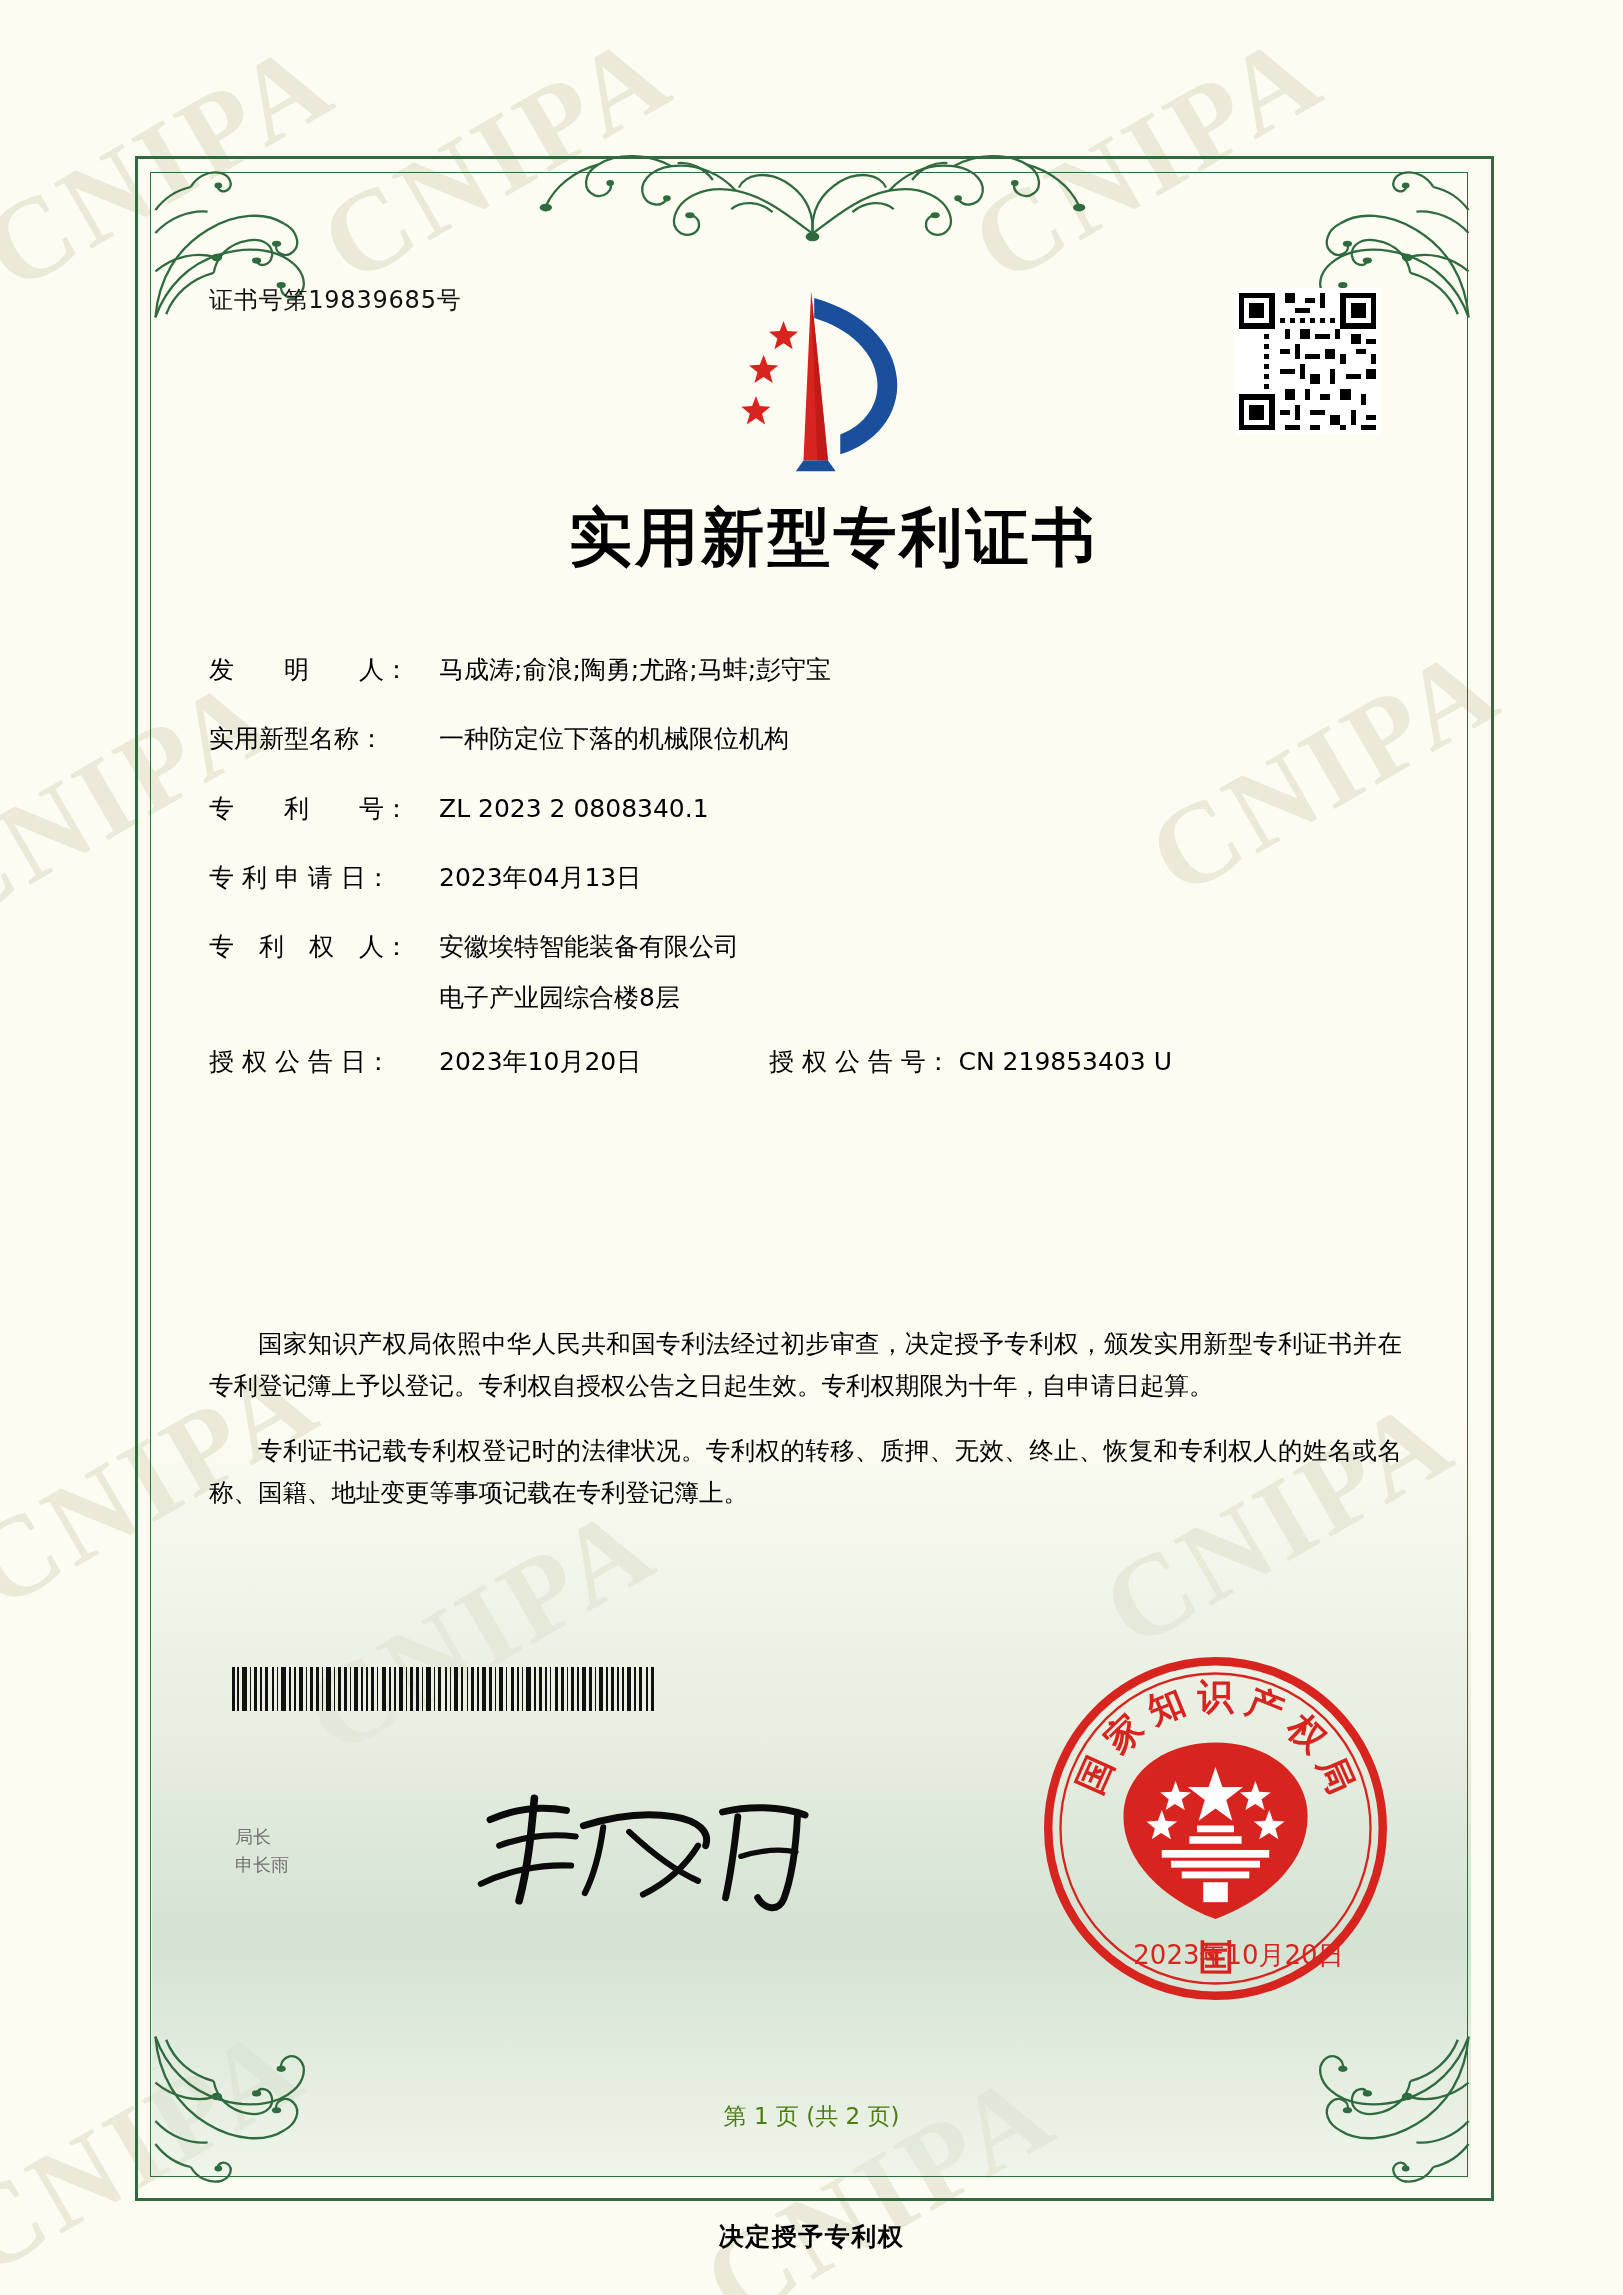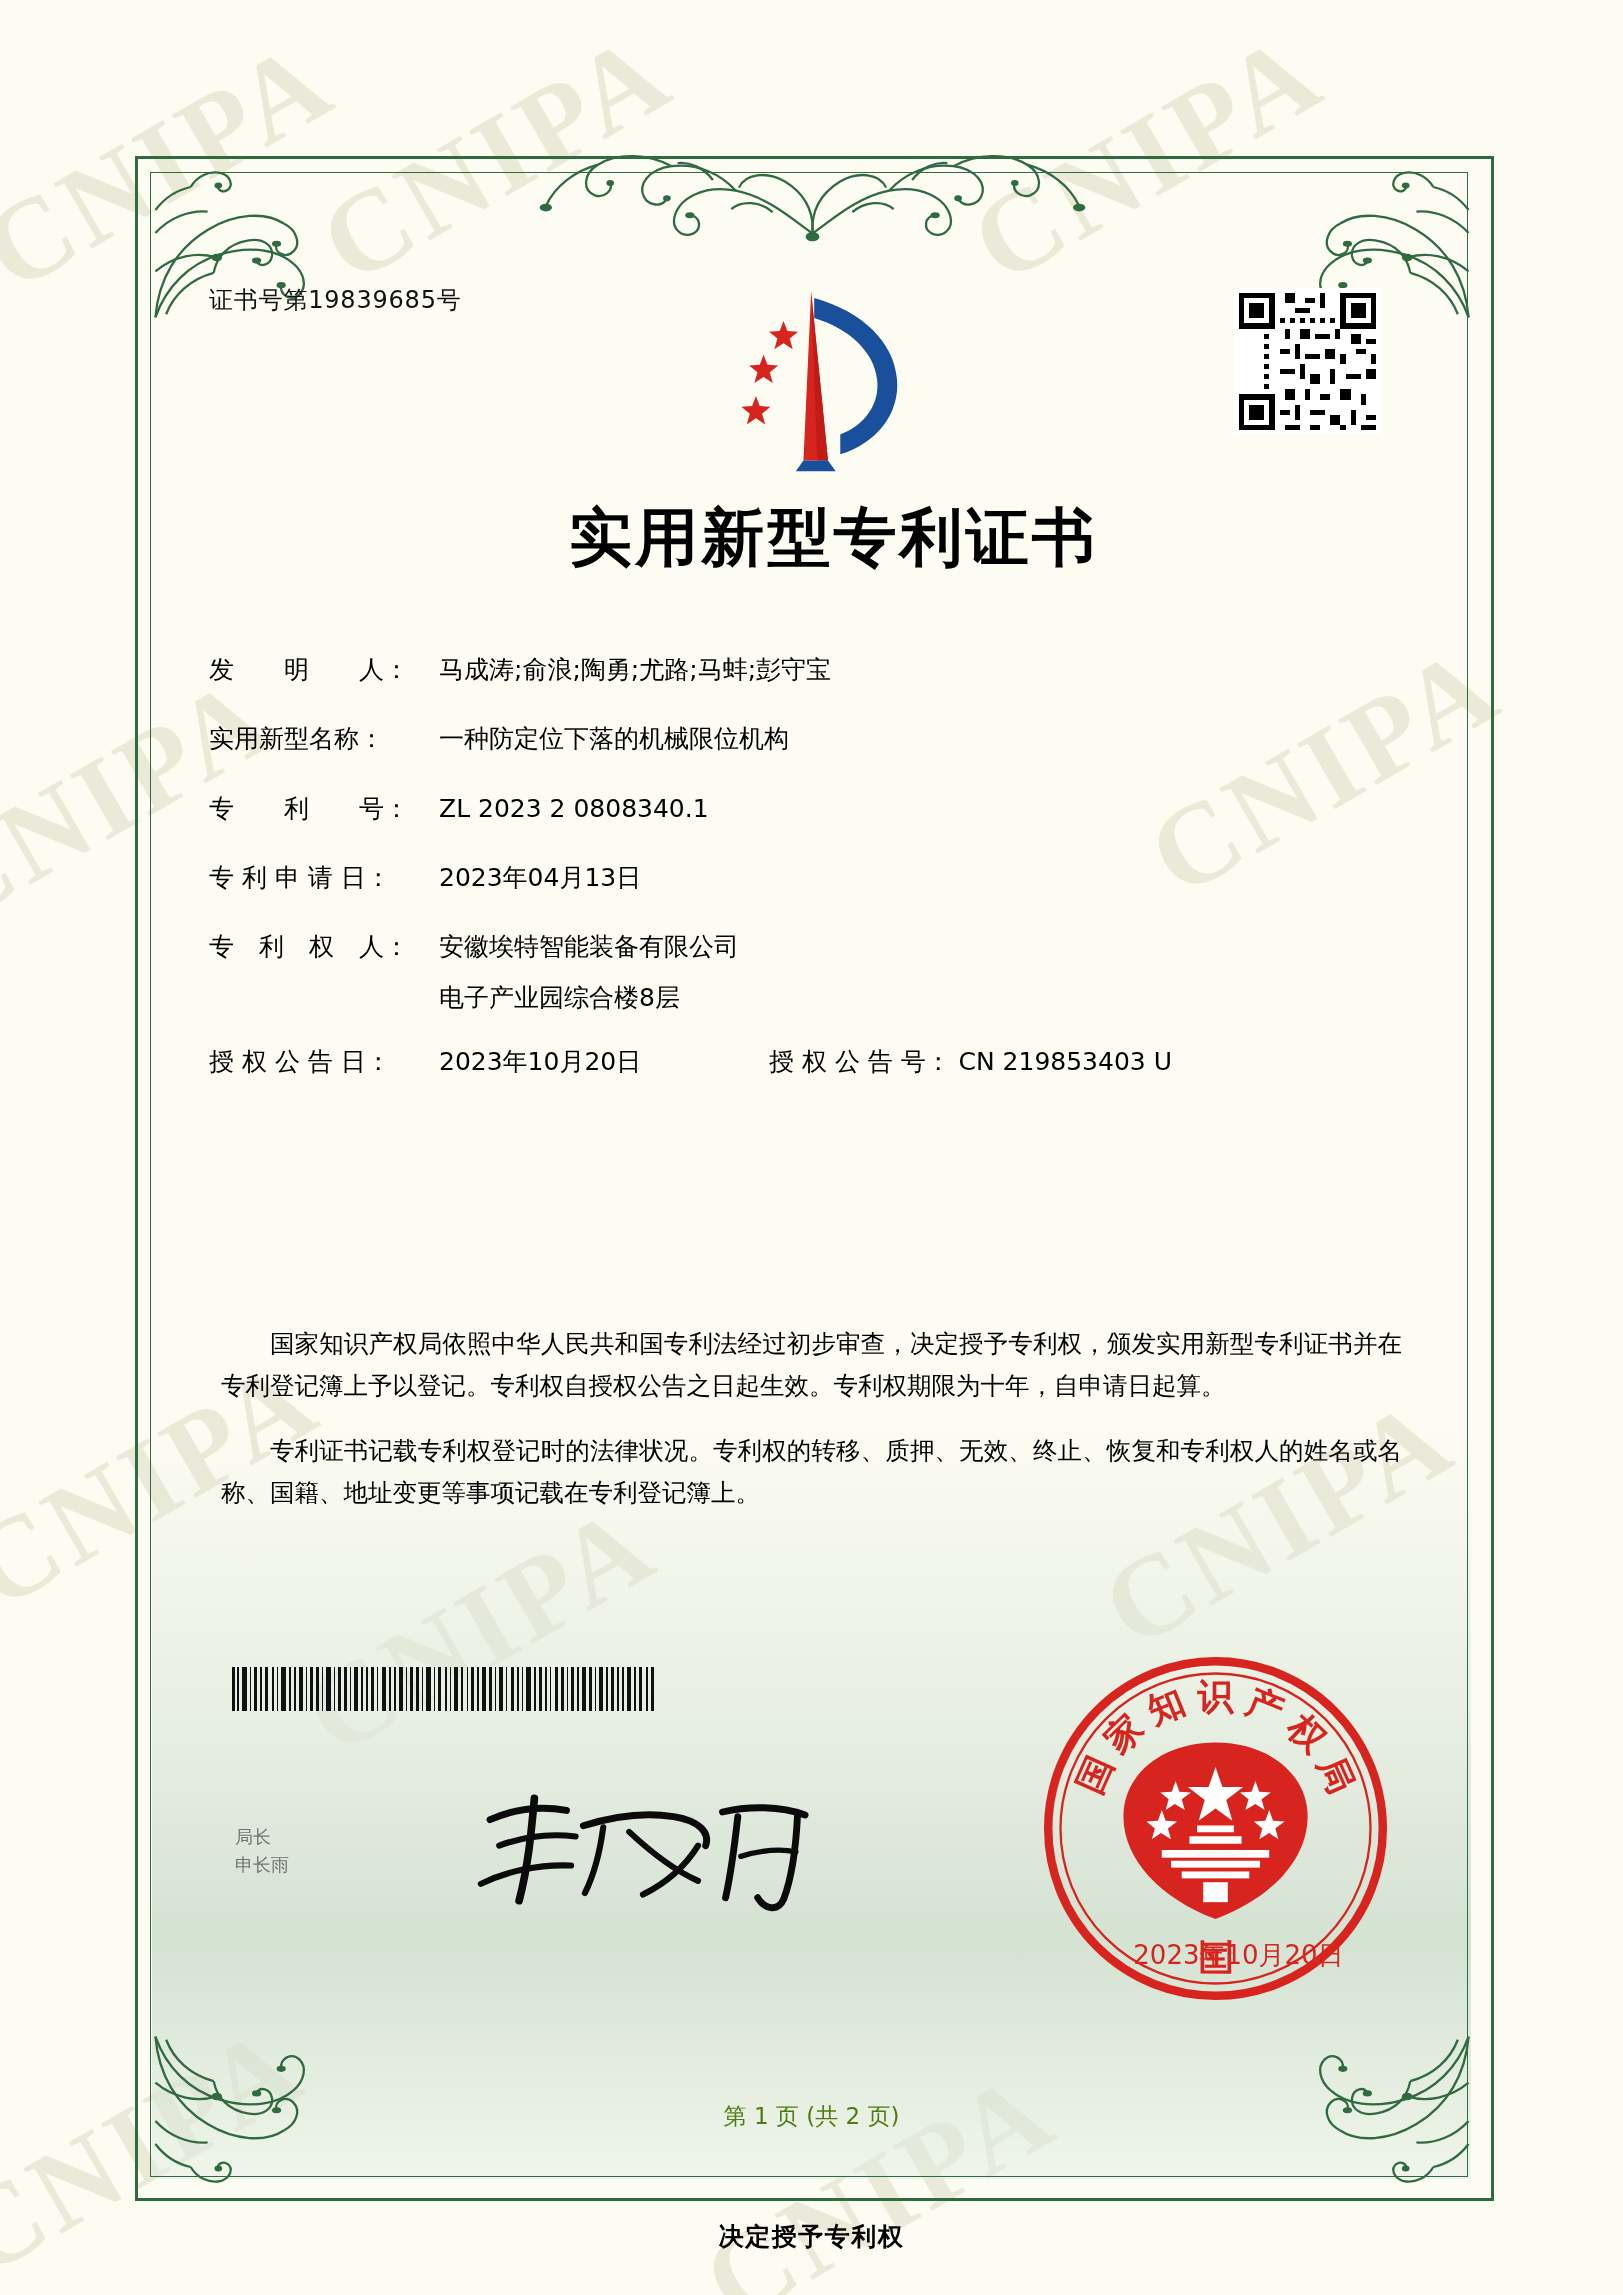--- a/index.html
+++ b/index.html
@@ -167,7 +167,7 @@
     text-align: justify;
   }
   .paras p {
-    margin: 0 0 23px 12px;
+    margin: 0 0 23px 0;
     text-indent: 49px;
   }
 

